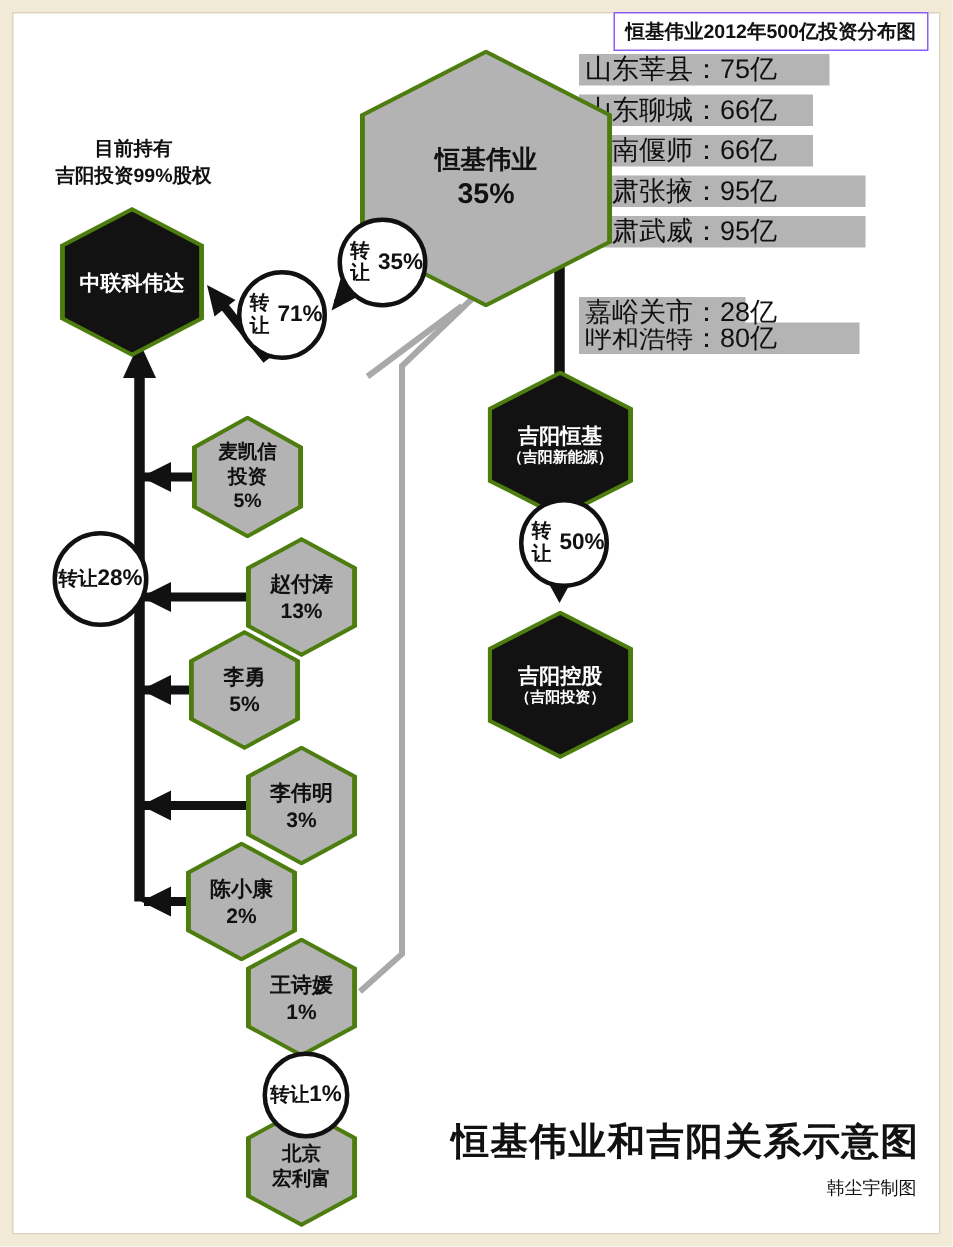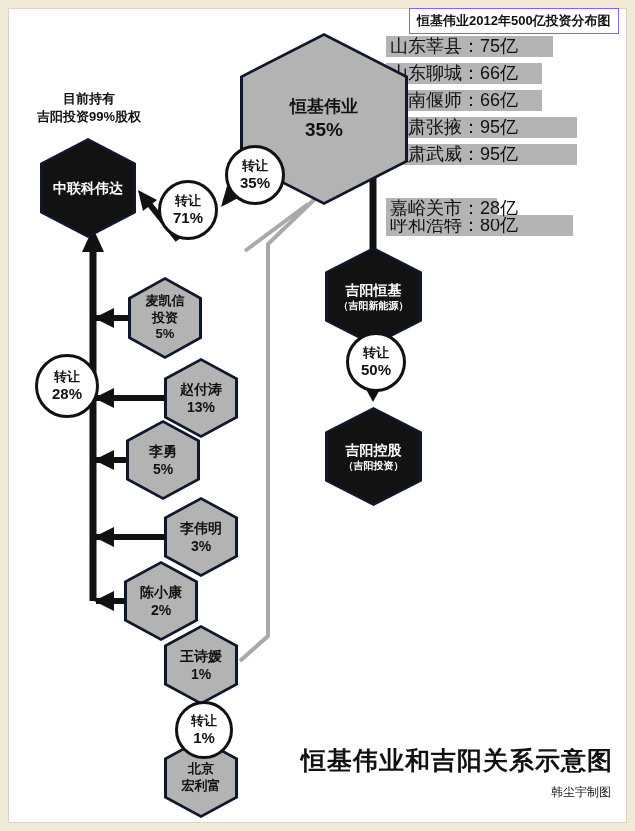--- a/index.html
+++ b/index.html
@@ -16,7 +16,7 @@
   
   .hex{position:absolute;z-index:2;
        clip-path:polygon(50% 0%,100% 25%,100% 75%,50% 100%,0% 75%,0% 25%);
-       background:#0f172a;}
+       background:#4d7c0f;}
   .hex .hex-inner{position:absolute;inset:3px;
        clip-path:polygon(50% 0%,100% 25%,100% 75%,50% 100%,0% 75%,0% 25%);
        background:#b3b3b3;display:flex;flex-direction:column;align-items:center;

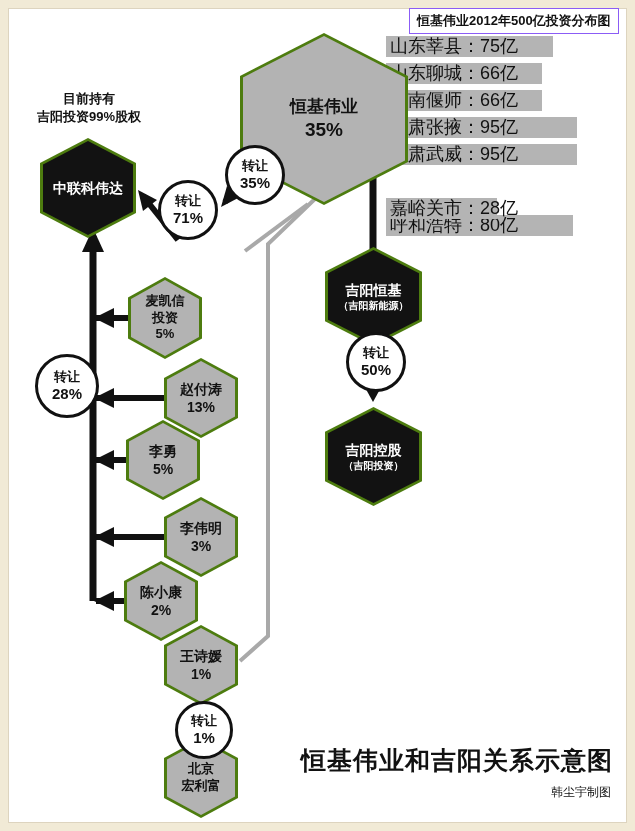--- a/index.html
+++ b/index.html
@@ -28,8 +28,8 @@
 
   
   .transfer{position:absolute;z-index:3;background:#ffffff;border:3px solid #111;
-       border-radius:50%;display:flex;flex-direction:column;align-items:center;
-       justify-content:center;text-align:left;font-weight:bold;}
+       border-radius:50%;display:flex;flex-direction:row;align-items:center;
+       justify-content:center;text-align:center;font-weight:bold;}
   .transfer .t-label{font-size:13px;line-height:1.15;}
   .transfer .t-pct{font-size:15px;line-height:1.15;}
 

